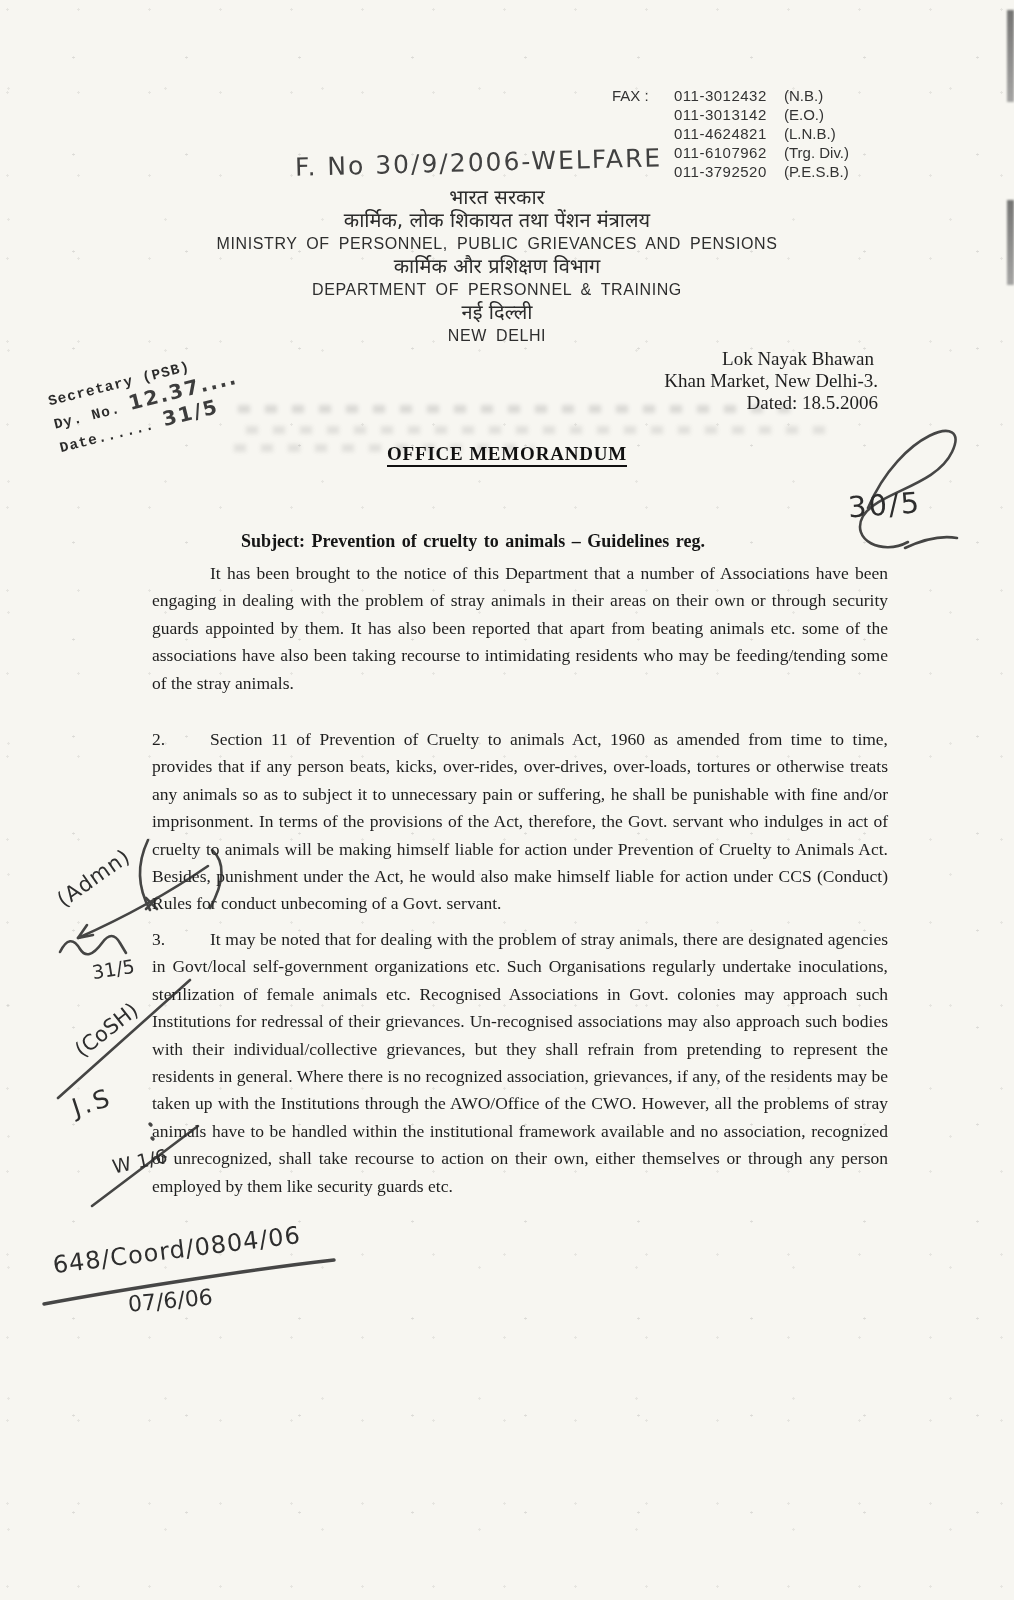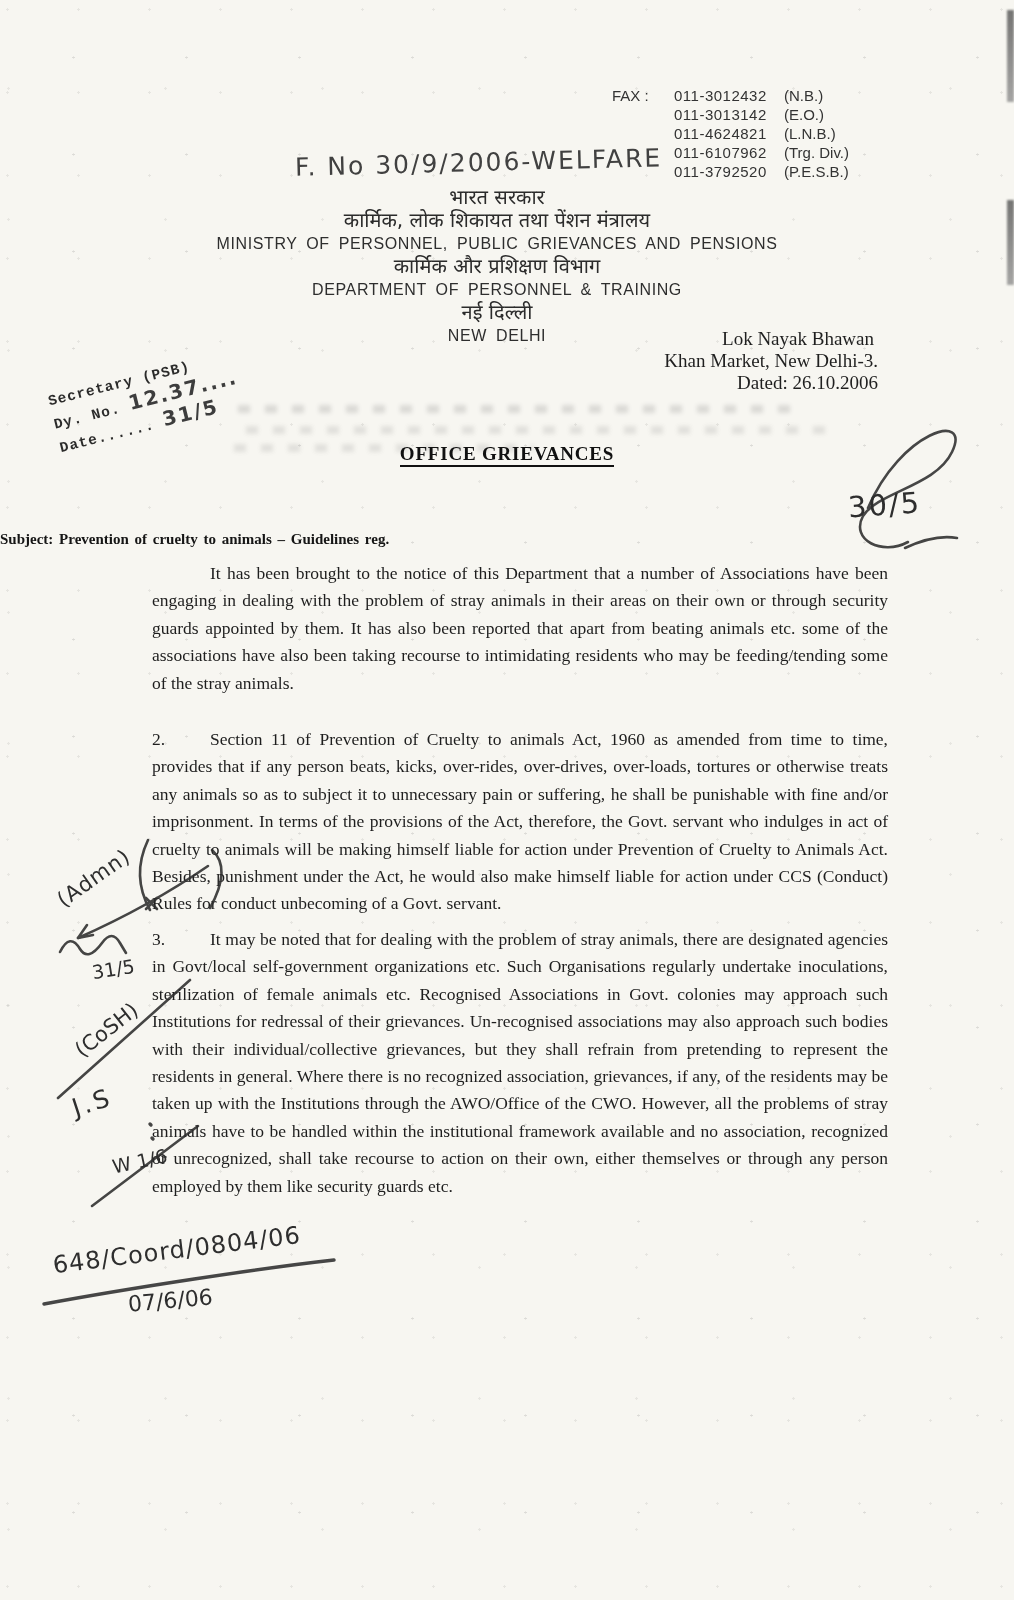--- a/index.html
+++ b/index.html
@@ -30,7 +30,7 @@
   .lh-en{font-family:"Liberation Sans",sans-serif; font-size:16px; line-height:23px; color:#2e2e2e; word-spacing:4px; letter-spacing:.6px;}
   
   .address{left:600px; top:328px; width:278px; text-align:right; font-size:19px; line-height:22px; color:#1f1f1f;}
-  .address .l1{padding-right:4px;}
+  .address .l1{padding-right:4px;margin-top:20px;}
   
   .stamp{left:46px; top:392px; transform:rotate(-14deg); transform-origin:left top;
          font-family:"Liberation Mono",monospace; font-weight:bold; font-size:14.5px; line-height:21px;

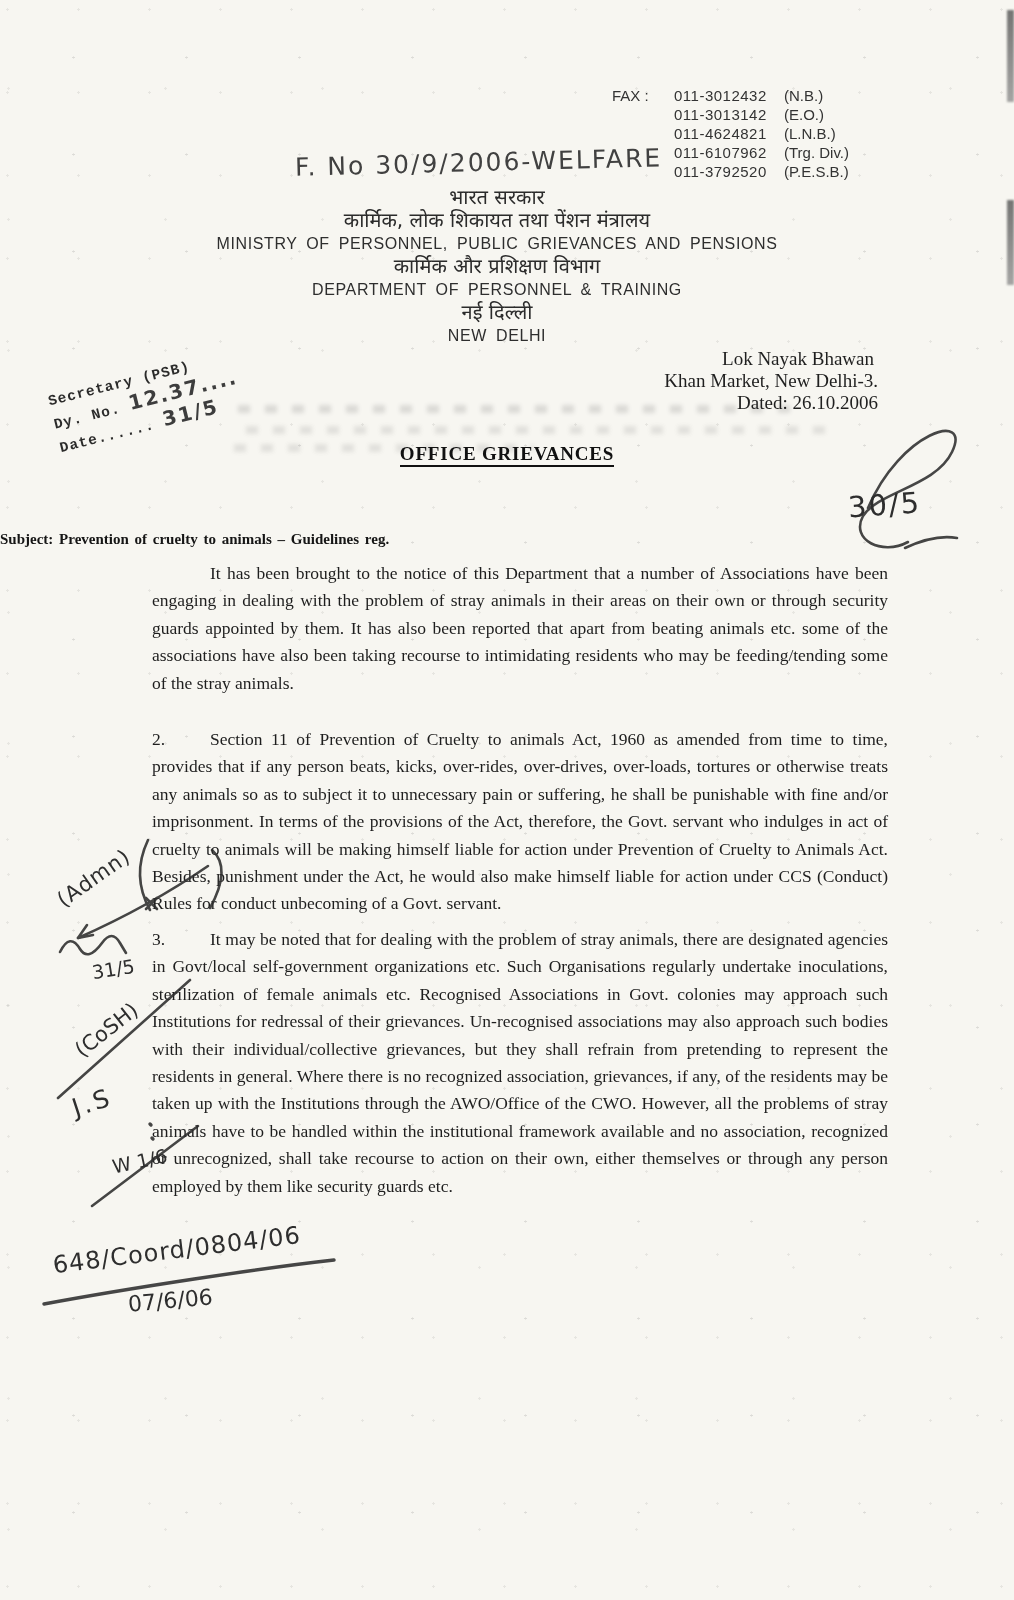--- a/index.html
+++ b/index.html
@@ -121,7 +121,7 @@
   <div class="abs address">
     <div class="l1">Lok Nayak Bhawan</div>
     <div>Khan Market, New Delhi-3.</div>
-    <div>Dated: 26.10.2006</div>
+    <div>Dated: 18.5.2006</div>
   </div>
 
   <div class="abs stamp">

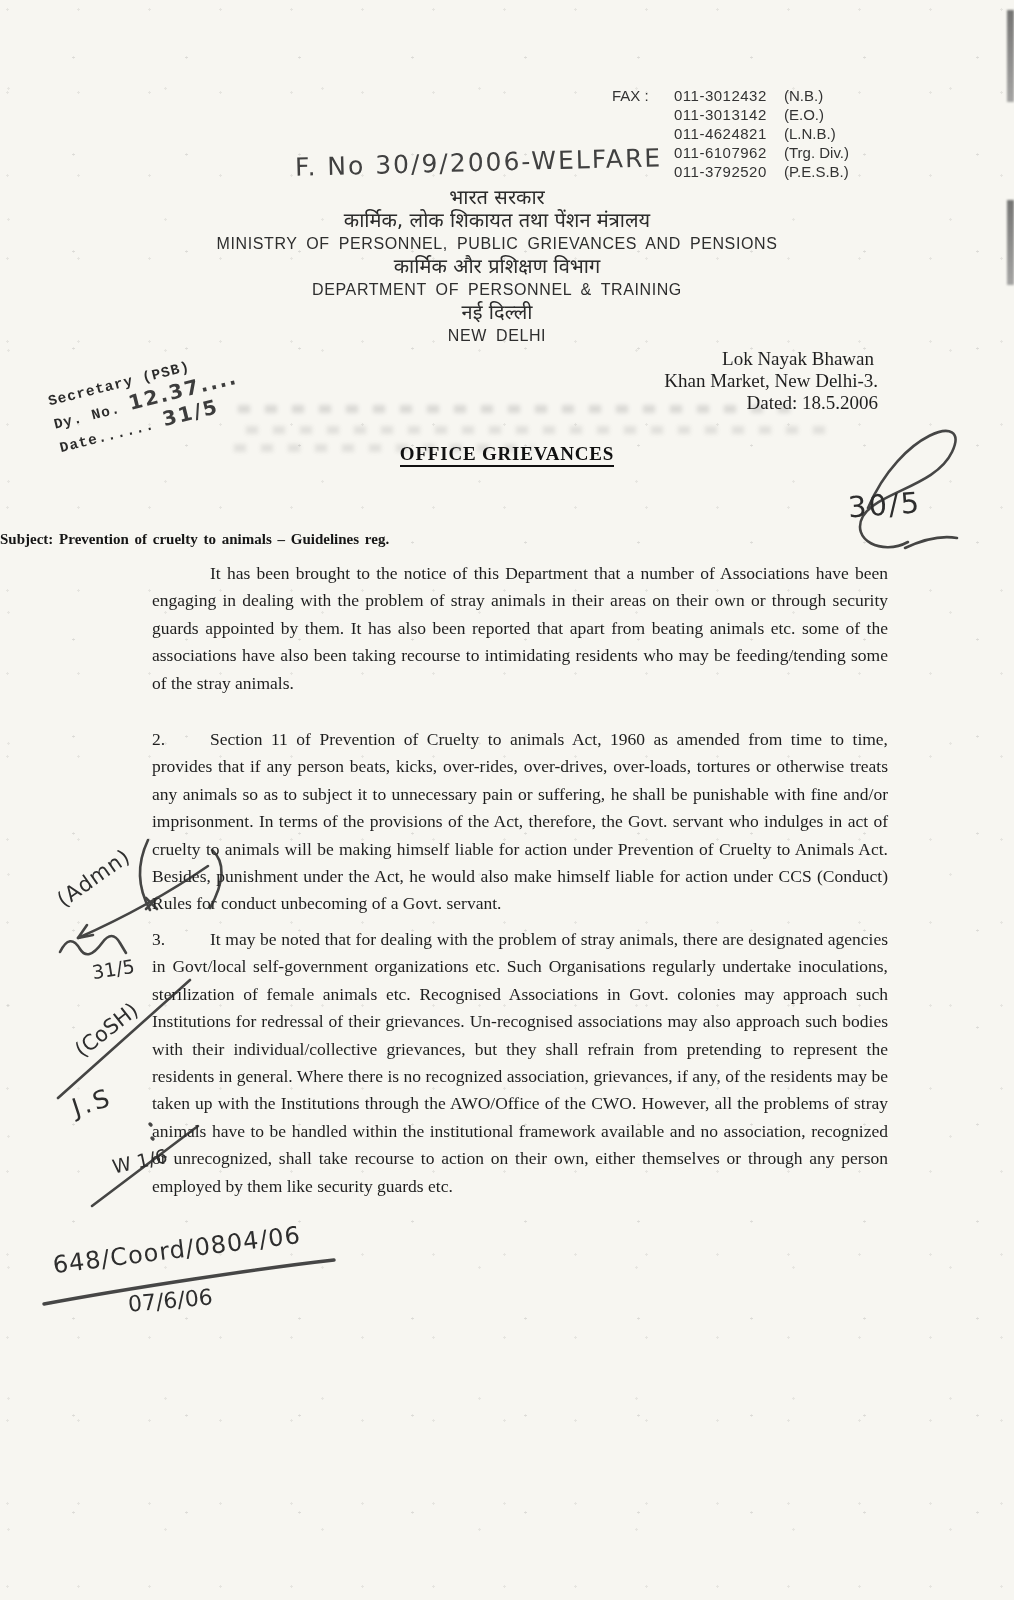--- a/index.html
+++ b/index.html
@@ -137,7 +137,7 @@
   </div>
 
   <div class="abs memo-title">
-    <span>OFFICE GRIEVANCES</span>
+    <span>OFFICE MEMORANDUM</span>
   </div>
 
   <div class="abs hand sig-date">30/5</div>

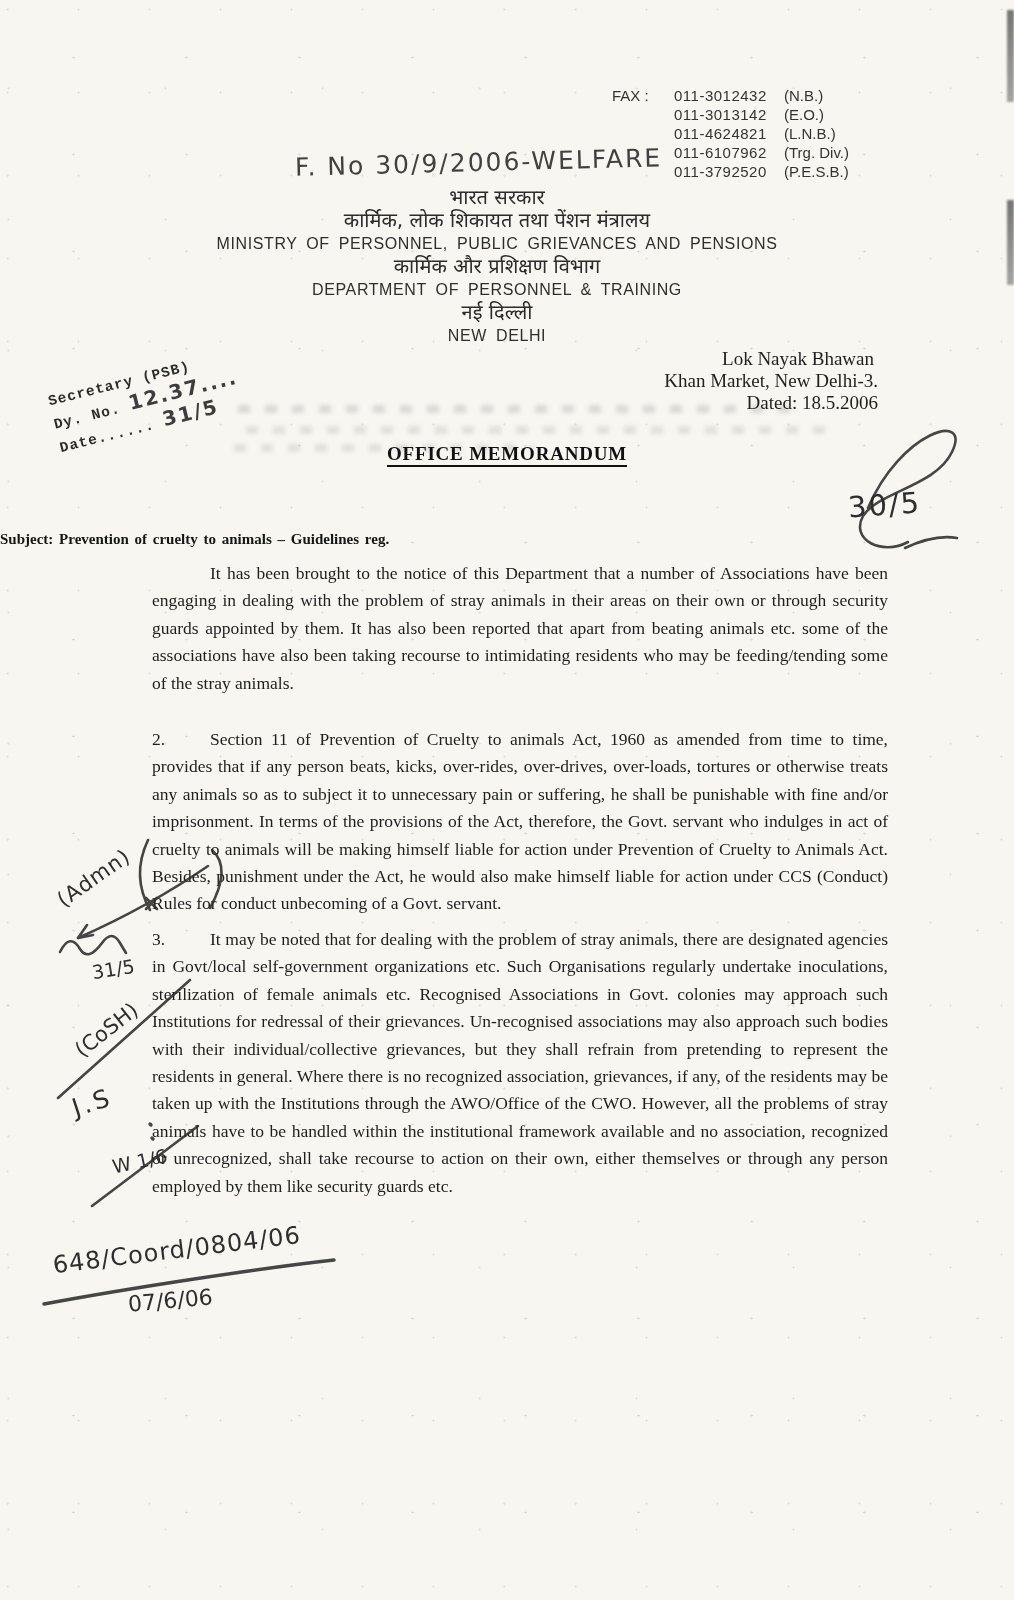--- a/index.html
+++ b/index.html
@@ -40,7 +40,7 @@
   .memo-title{left:0; top:443px; width:1014px; text-align:center; font-weight:bold; font-size:19px;
               letter-spacing:.8px; color:#111;}
   .memo-title span{border-bottom:2.5px solid #111; padding-bottom:1px;}
-  .subject{left:0; top:531px; width:946px; text-align:left; font-weight:bold; font-size:15px; color:#151515; word-spacing:2px;}
+  .subject{left:0; top:531px; width:946px; text-align:center; font-weight:bold; font-size:18px; color:#151515; word-spacing:2px;}
   
   .body-col{left:152px; width:736px; font-size:17.5px; line-height:27.4px; text-align:justify; color:#1e1e1e;}
   .p1{top:560px; text-indent:58px;}

